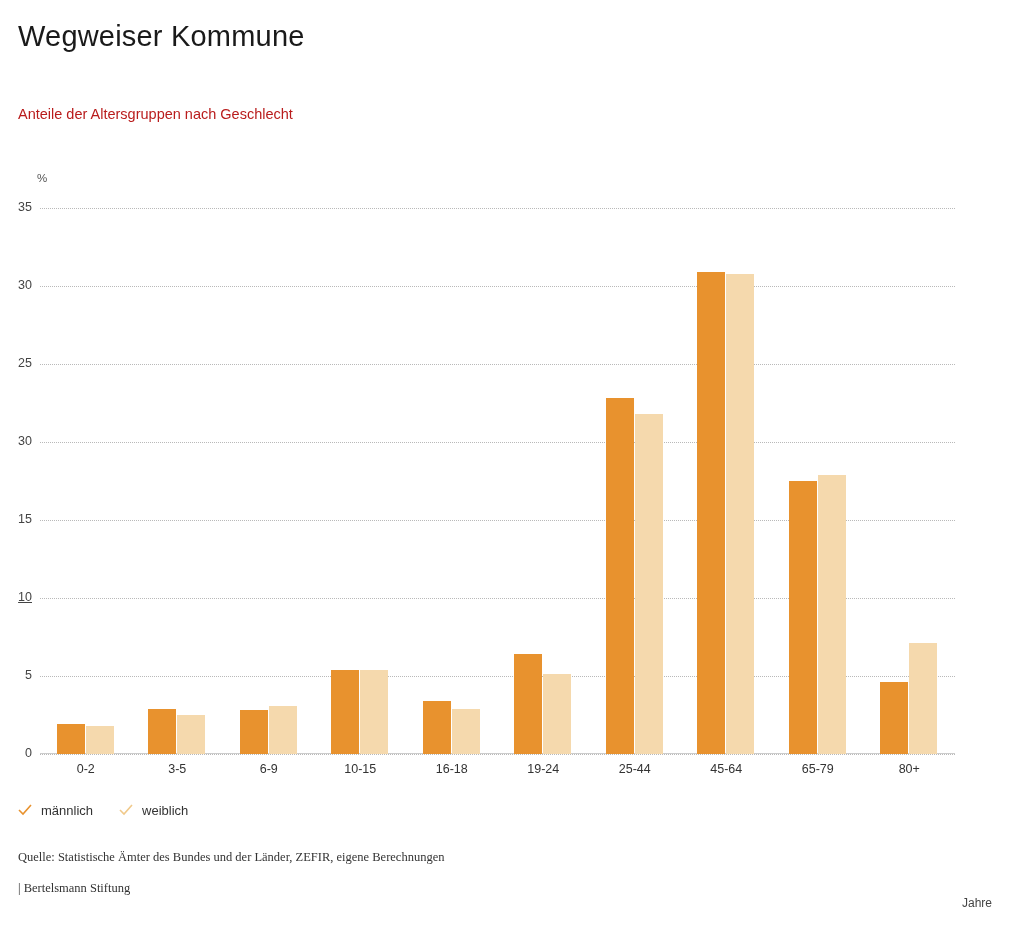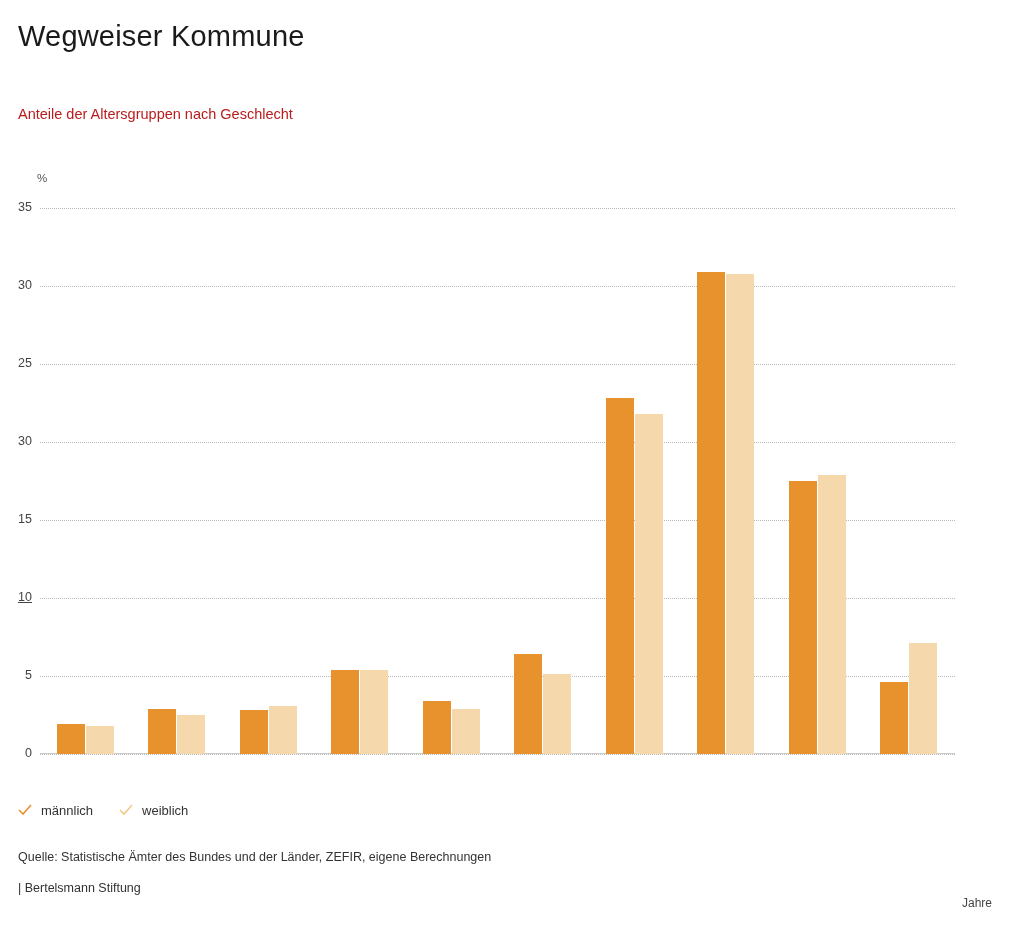--- a/index.html
+++ b/index.html
@@ -279,6 +279,18 @@
         </div>
     </div>
 
+    <div class="xticks" id="xticks">
+        <div class="xtick">0-2</div>
+        <div class="xtick">3-5</div>
+        <div class="xtick">6-9</div>
+        <div class="xtick">10-15</div>
+        <div class="xtick">16-18</div>
+        <div class="xtick">19-24</div>
+        <div class="xtick">25-44</div>
+        <div class="xtick">45-64</div>
+        <div class="xtick">65-79</div>
+        <div class="xtick">80+</div>
+      </div>
     <div class="xaxis-label">Jahre</div>
   </div>
 

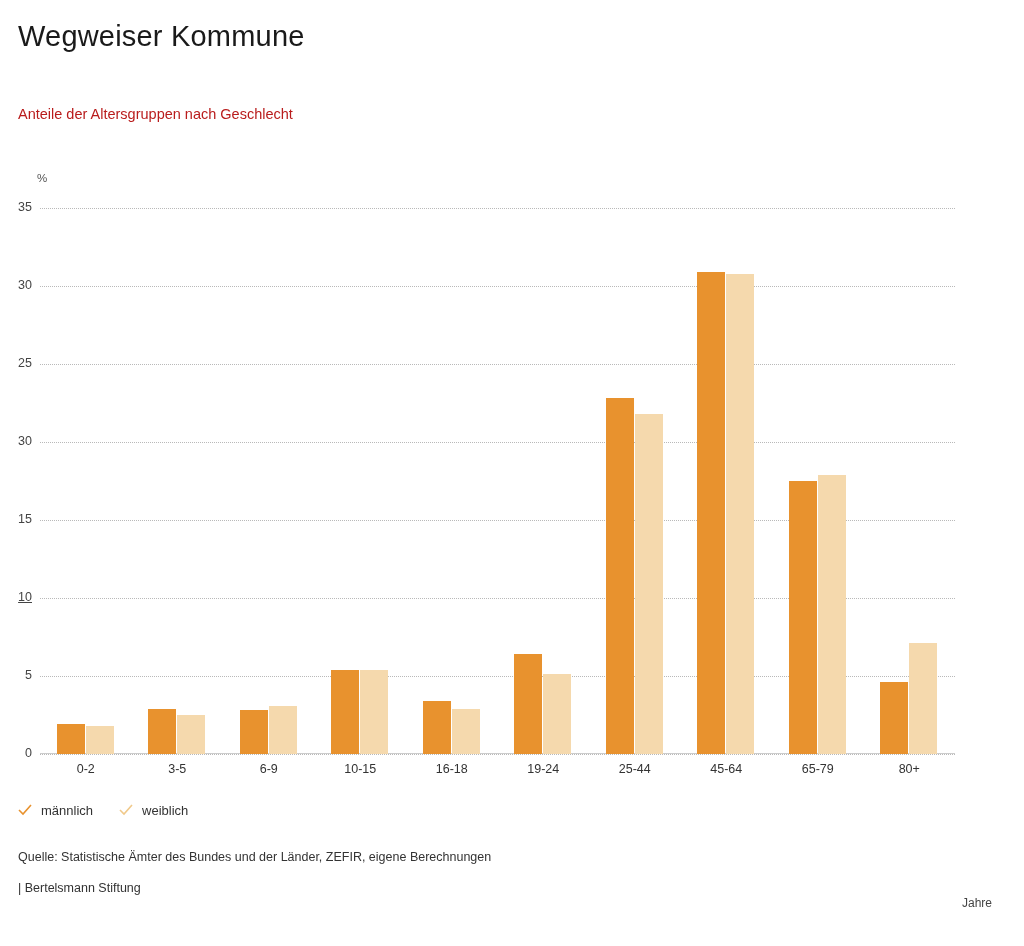--- a/index.html
+++ b/index.html
@@ -182,7 +182,7 @@
     color: #333333;
     line-height: 31px;
   }
-  .footer div { white-space: nowrap; }
+  .footer div { white-space: nowrap; font-family: Liberation Serif, serif; }
 </style>
 </head>
 <body>

